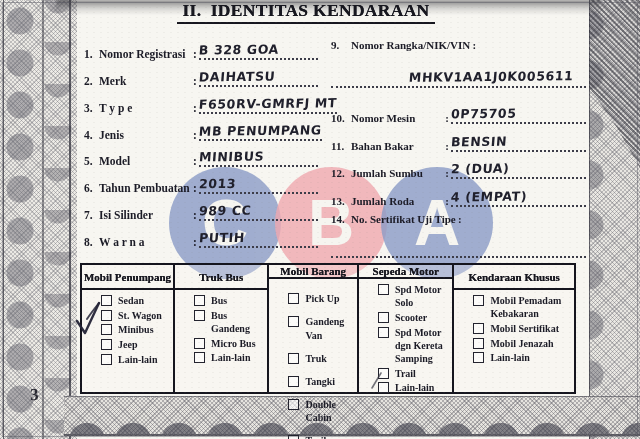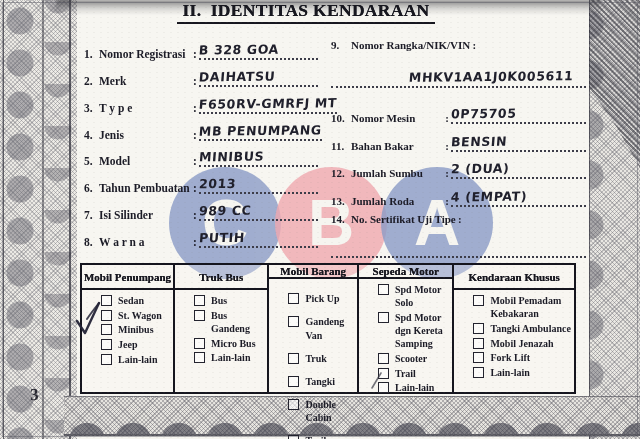--- a/index.html
+++ b/index.html
@@ -335,11 +335,11 @@
           </div>
           <div class="cat-item">
             <span class="cbox"></span>
+            <span class="cat-label">Scooter</span>
+          </div>
+          <div class="cat-item">
+            <span class="cbox"></span>
             <span class="cat-label">Spd Motor dgn Kereta Samping</span>
-          </div>
-          <div class="cat-item">
-            <span class="cbox"></span>
-            <span class="cat-label">Scooter</span>
           </div>
           <div class="cat-item">
             <span class="cbox"></span>

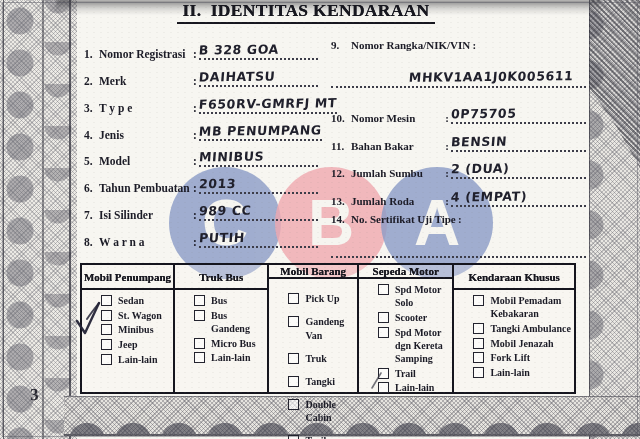--- a/index.html
+++ b/index.html
@@ -360,7 +360,7 @@
           </div>
           <div class="cat-item">
             <span class="cbox"></span>
-            <span class="cat-label">Tangki Ambulance</span>
+            <span class="cat-label">Mobil Sertifikat</span>
           </div>
           <div class="cat-item">
             <span class="cbox"></span>

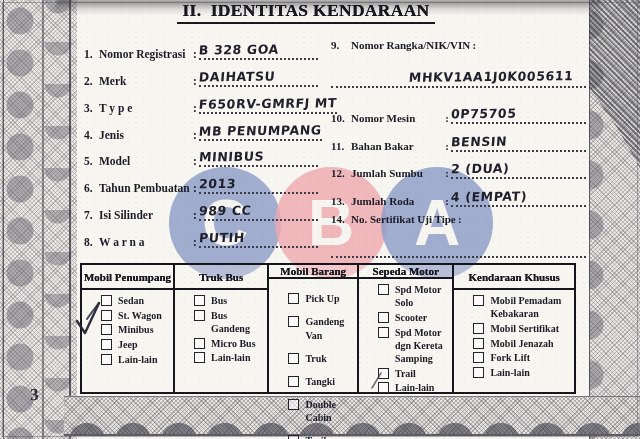--- a/index.html
+++ b/index.html
@@ -368,10 +368,6 @@
           </div>
           <div class="cat-item">
             <span class="cbox"></span>
-            <span class="cat-label">Fork Lift</span>
-          </div>
-          <div class="cat-item">
-            <span class="cbox"></span>
             <span class="cat-label">Lain-lain</span>
           </div>
         </div>

